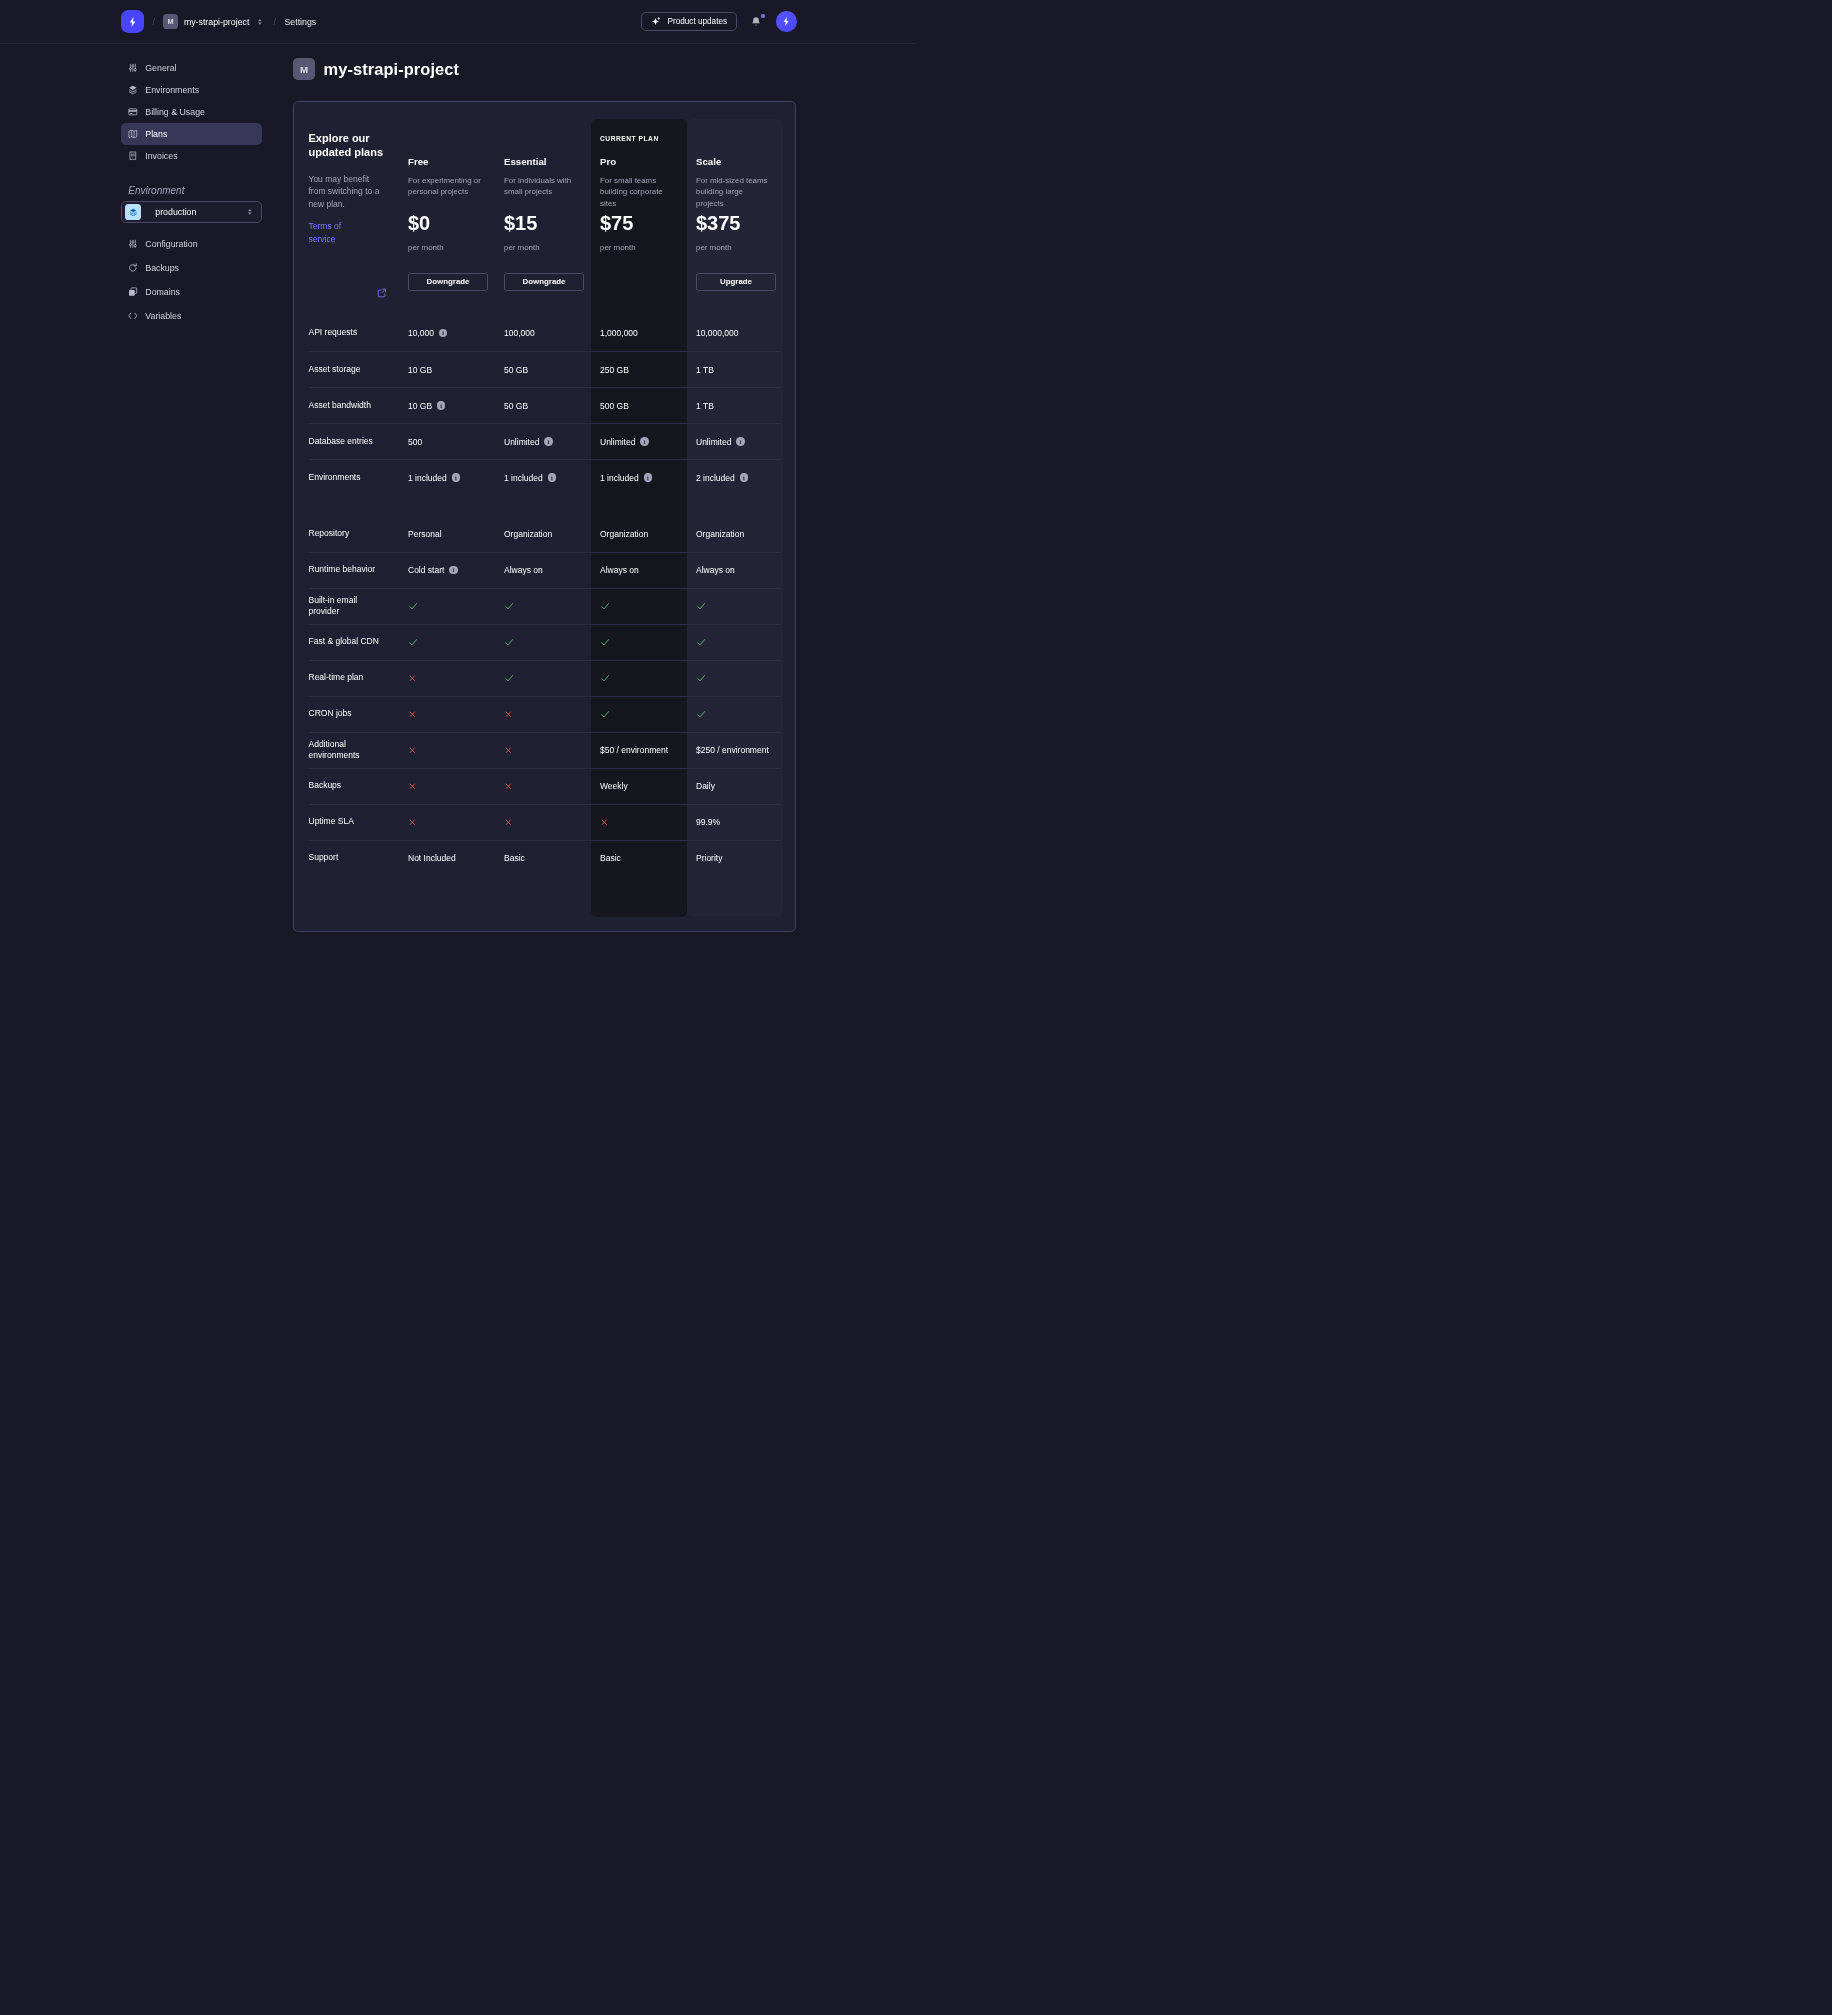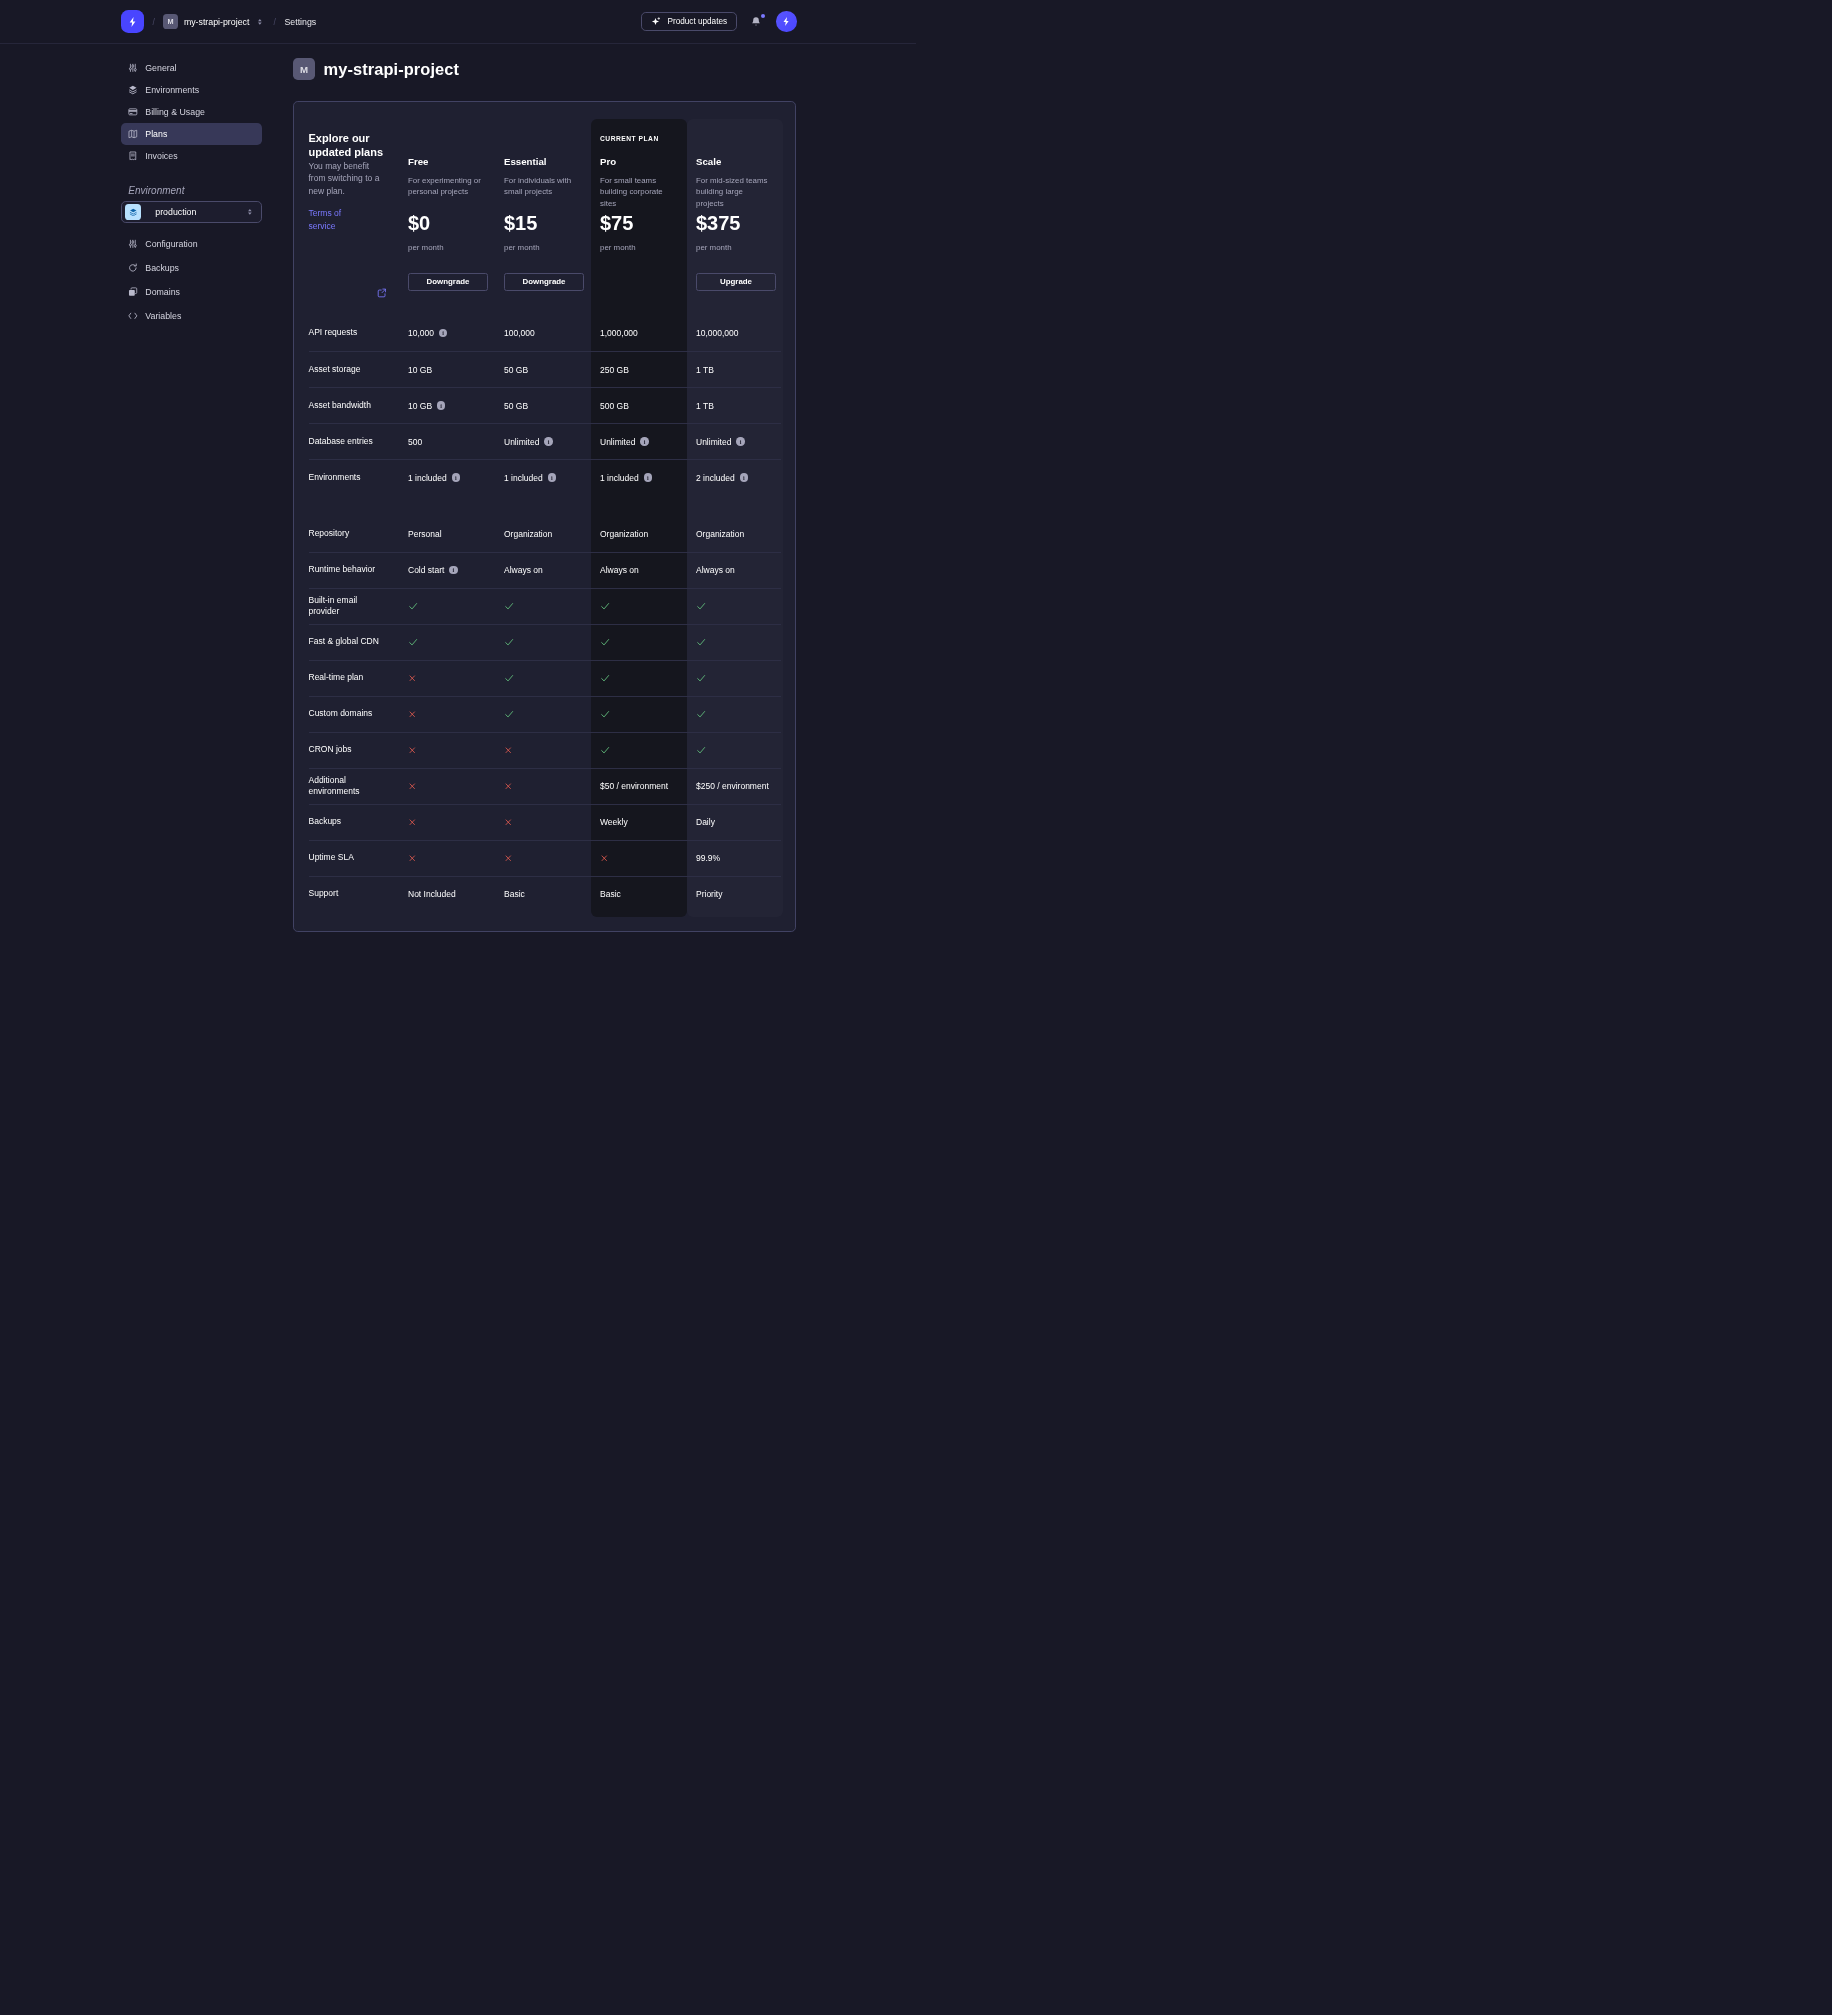--- a/index.html
+++ b/index.html
@@ -96,7 +96,7 @@
   }
   .intro { position:relative; padding-right:15.8px; }
   .intro-title { margin-top:14px; font-size:11px; line-height:14px; font-weight:700; color:#ffffff; }
-  .intro-body { margin-top:1px; font-size:8.5px; line-height:12.7px; color:#a5a5ba; }
+  .intro-body { margin-top:14px; font-size:8.5px; line-height:12.7px; color:#a5a5ba; }
   .tos-link { display:inline-block; margin-top:9.7px; font-size:8.5px; line-height:12.7px; color:#7b79ff; cursor:pointer; width:42px; }
   .tos-icon { position:absolute; left:68px; bottom:17px; color:#7b79ff; cursor:pointer; }
 

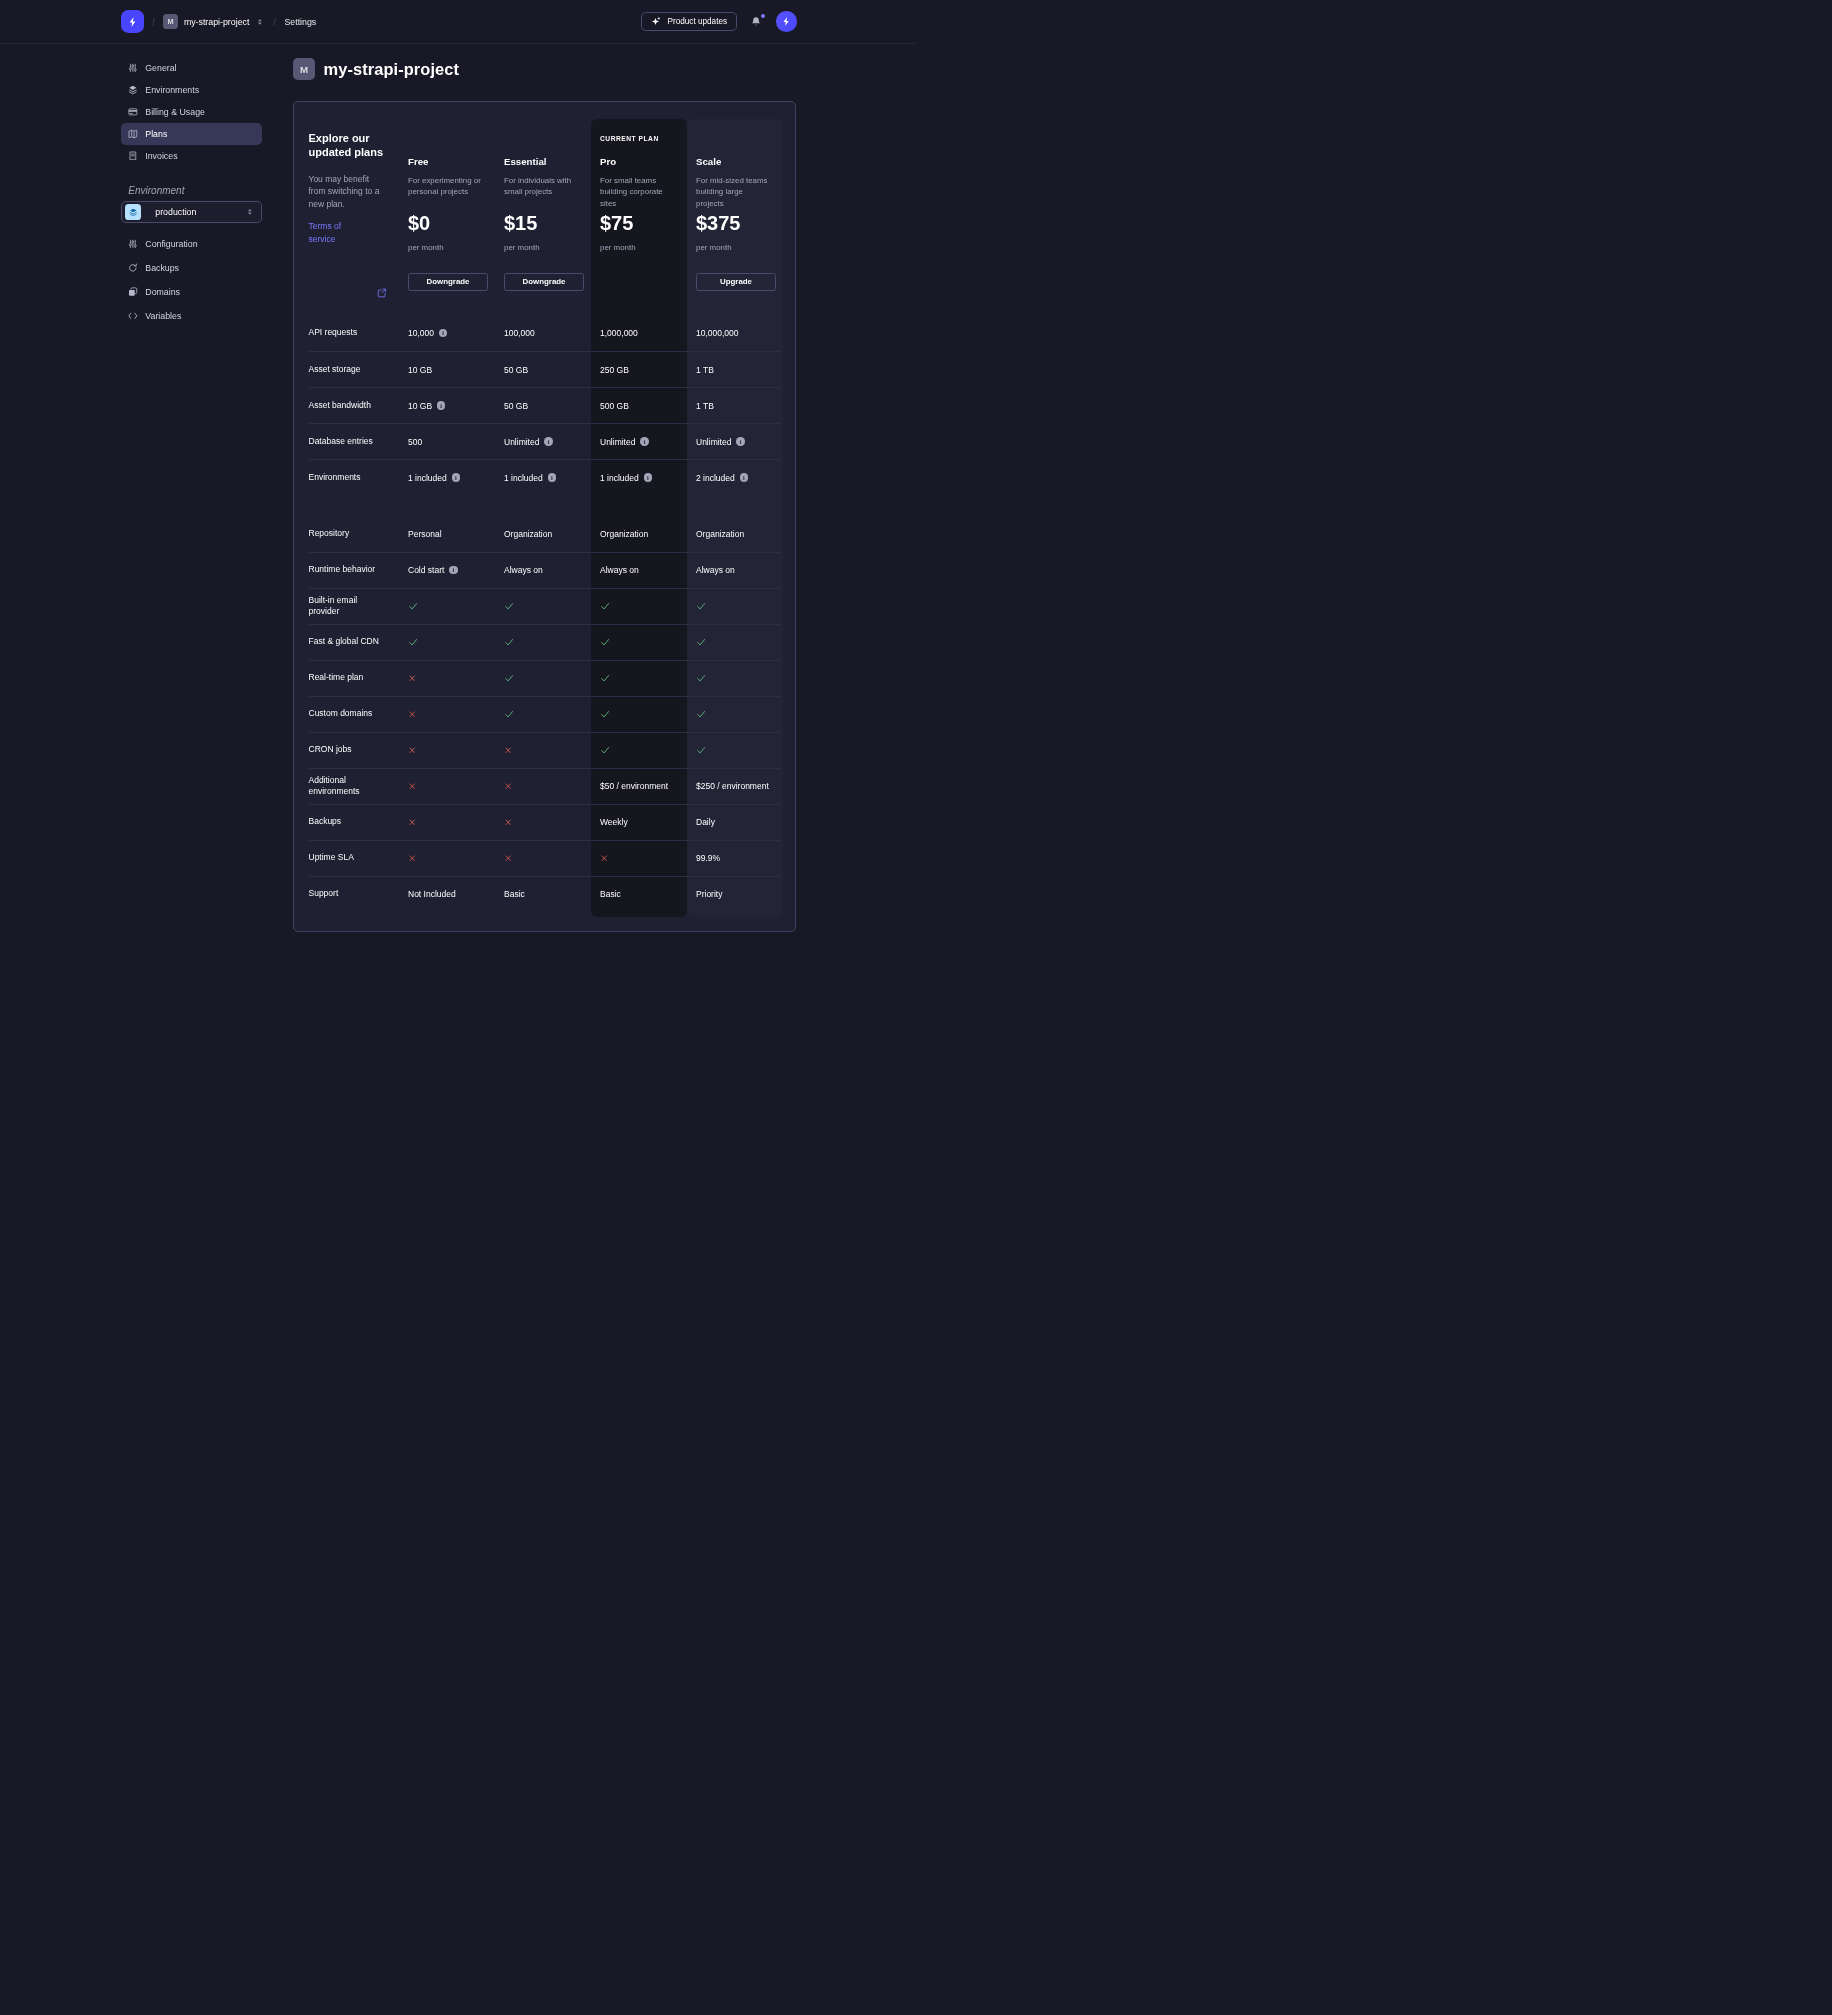--- a/index.html
+++ b/index.html
@@ -558,37 +558,6 @@
         </div>
       </div>
       <div class="p-row">
-        <div class="row-label">Custom domains</div>
-        <div class="cell">
-          <span>
-            <svg width="8.5" height="8.5" viewBox="0 0 16 16">
-              <path d="M3.8 3.6l8.4 8.8M12.2 3.6l-8.4 8.8" fill="none" stroke="#ee5e52" stroke-width="1.5" stroke-linecap="round"></path>
-            </svg>
-          </span>
-        </div>
-        <div class="cell">
-          <span>
-            <svg width="10.3" height="10.3" viewBox="0 0 16 16">
-              <path d="M2.6 8.7 6.3 12.3 13.4 3.9" fill="none" stroke="#5cb176" stroke-width="1.5" stroke-linecap="round" stroke-linejoin="round"></path>
-            </svg>
-          </span>
-        </div>
-        <div class="cell">
-          <span>
-            <svg width="10.3" height="10.3" viewBox="0 0 16 16">
-              <path d="M2.6 8.7 6.3 12.3 13.4 3.9" fill="none" stroke="#5cb176" stroke-width="1.5" stroke-linecap="round" stroke-linejoin="round"></path>
-            </svg>
-          </span>
-        </div>
-        <div class="cell">
-          <span>
-            <svg width="10.3" height="10.3" viewBox="0 0 16 16">
-              <path d="M2.6 8.7 6.3 12.3 13.4 3.9" fill="none" stroke="#5cb176" stroke-width="1.5" stroke-linecap="round" stroke-linejoin="round"></path>
-            </svg>
-          </span>
-        </div>
-      </div>
-      <div class="p-row">
         <div class="row-label">CRON jobs</div>
         <div class="cell">
           <span>

